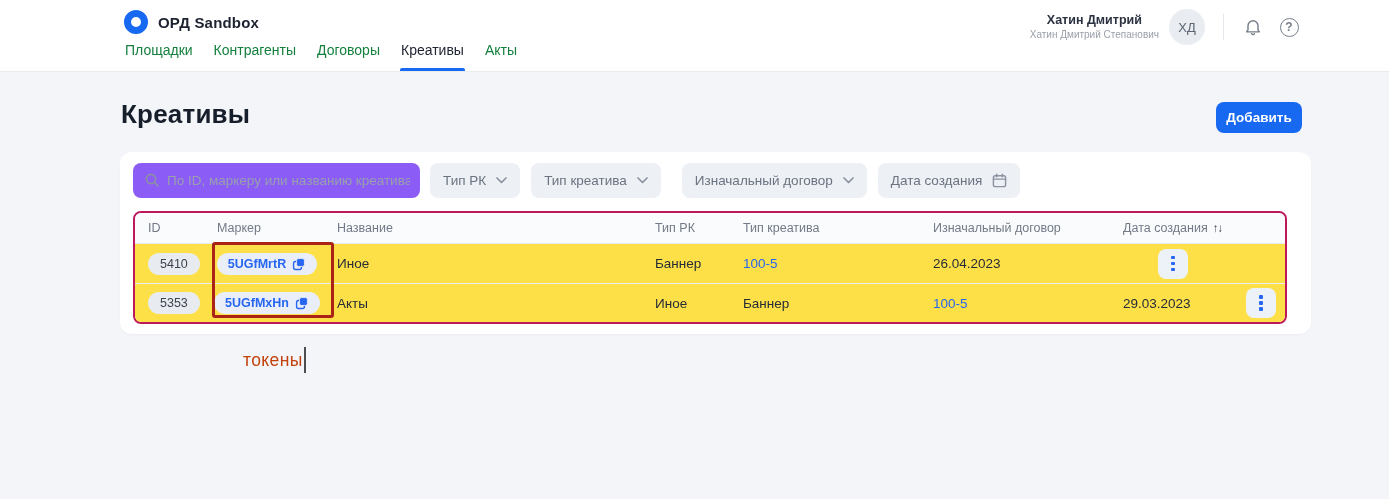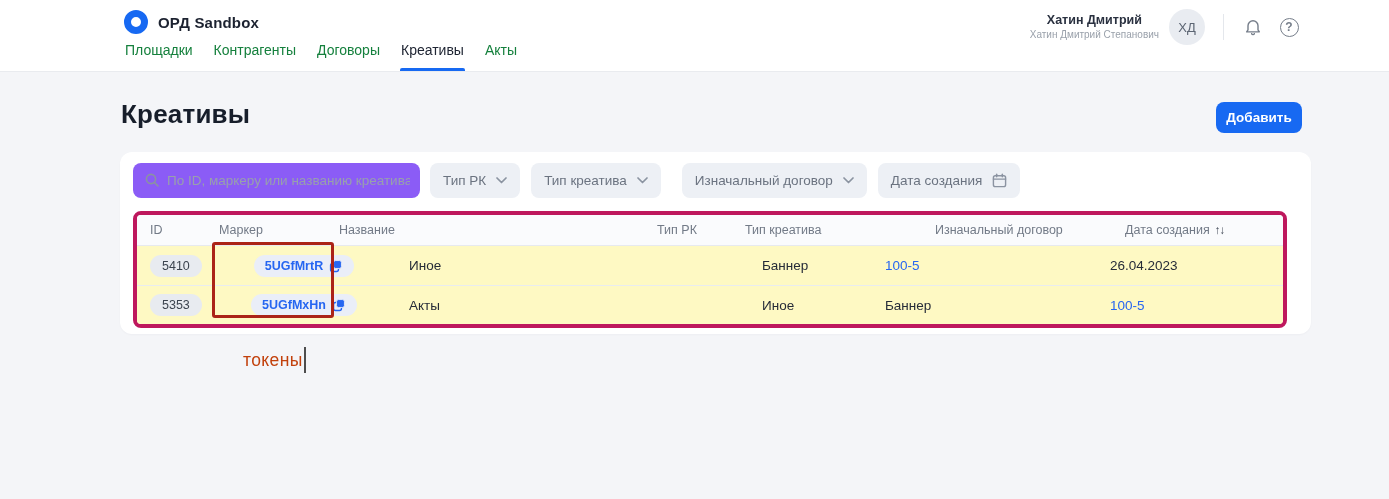--- a/index.html
+++ b/index.html
@@ -82,7 +82,7 @@
   
   .table {
     position:absolute; left:13px; top:59px; width:1154px;
-    border:4px solid #be185d; border-radius:8px; overflow:hidden; background:#fff;
+    border:2px solid #be185d; border-radius:8px; overflow:hidden; background:#fff;
   }
   .t-row {
     display:grid;

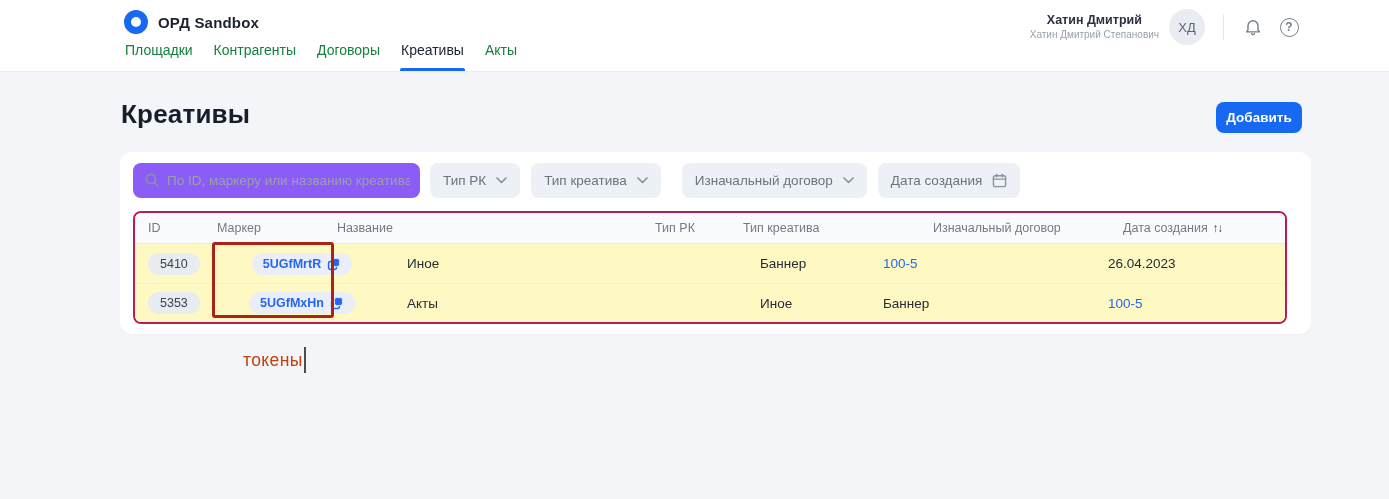--- a/index.html
+++ b/index.html
@@ -91,7 +91,7 @@
   }
   .t-head { height:31px; background:#fafbfd; border-bottom:1px solid #e7eaef; }
   .t-head .cell { font-size:12.5px; color:#727a87; }
-  .t-body-row { height:39px; background:#fef9c3;gap:35px; }
+  .t-body-row { height:39px; background:#fde047; }
   .t-body-row + .t-body-row { border-top:1px solid #e9ecf0; }
   .cell { padding-left:10px; font-size:13.5px; color:#262c38; }
   .cell.first { padding-left:13px; }

